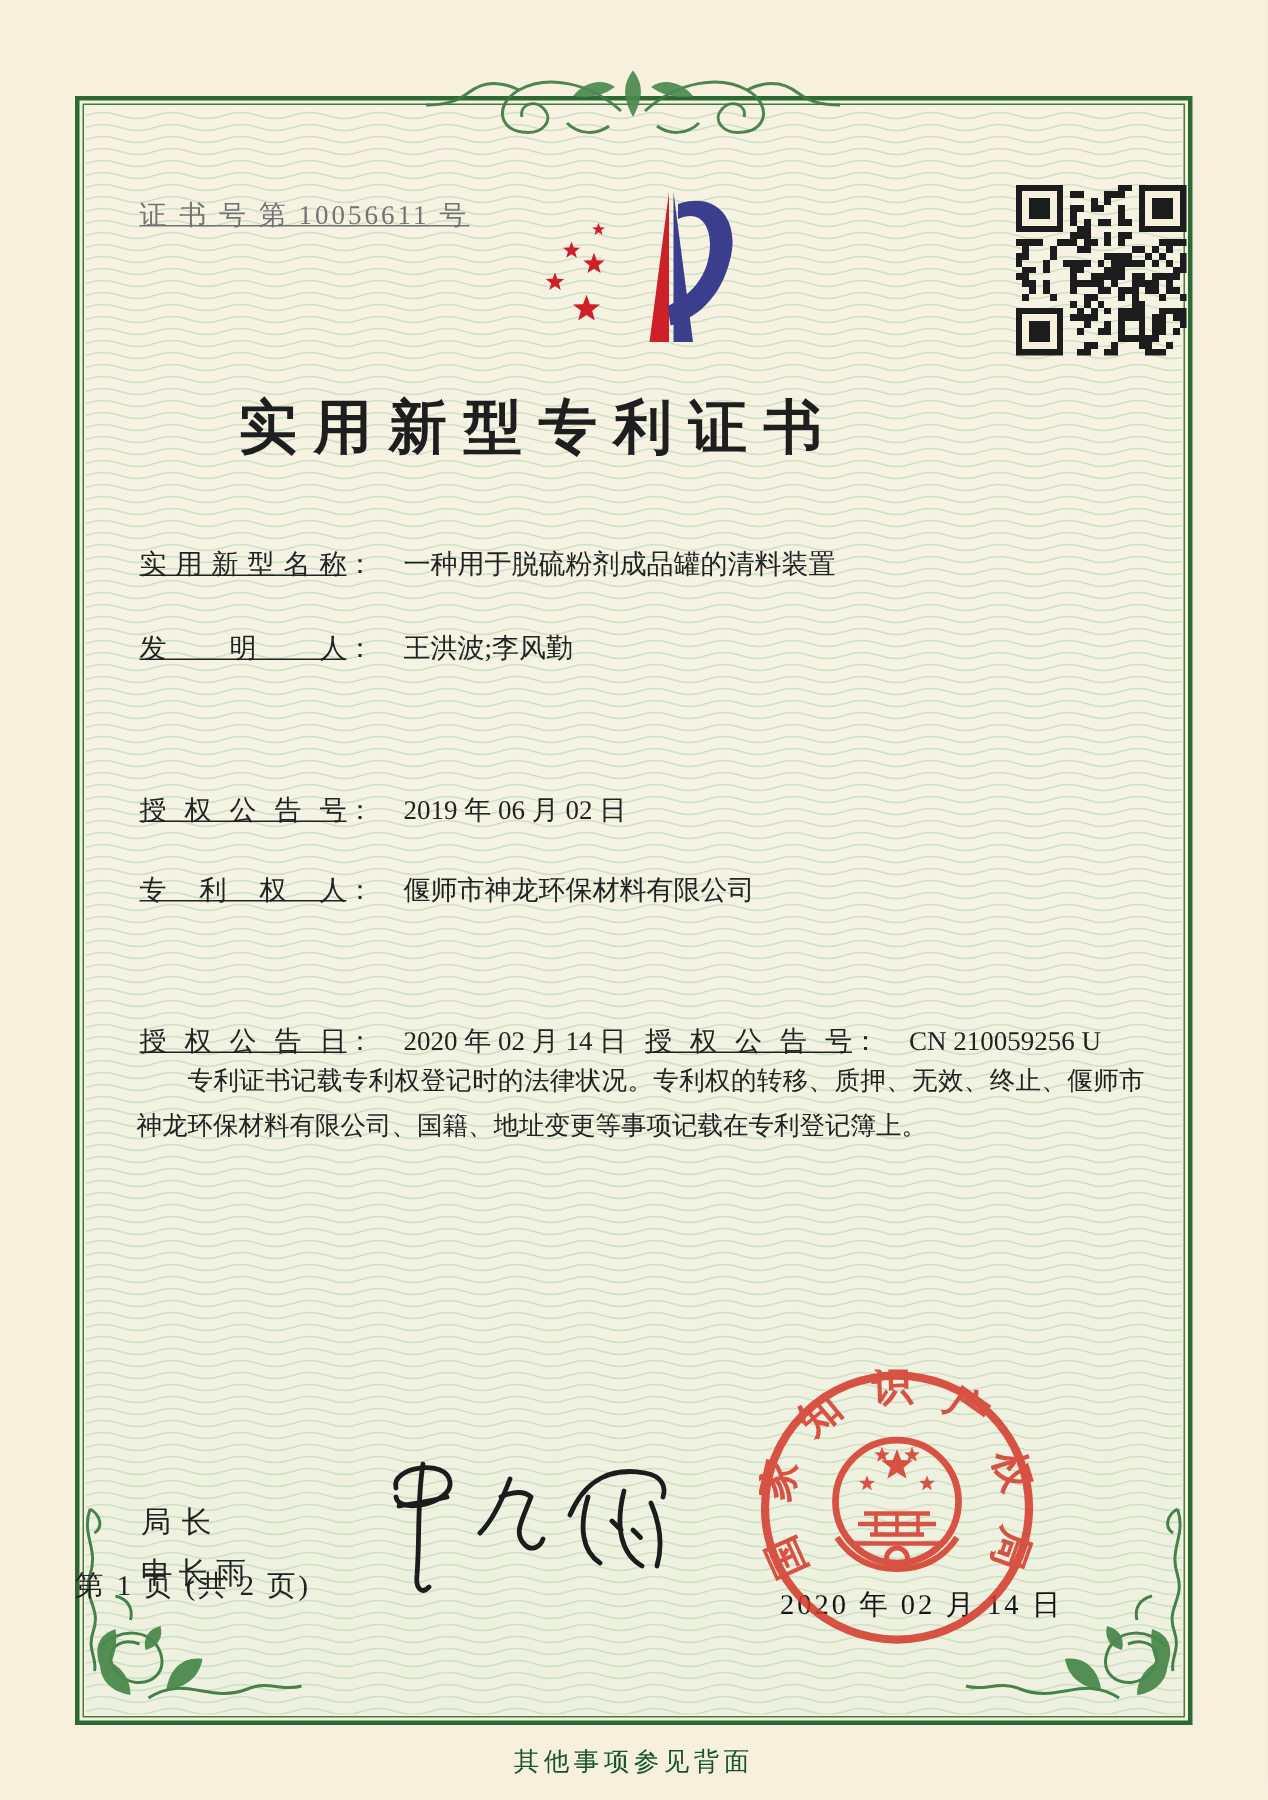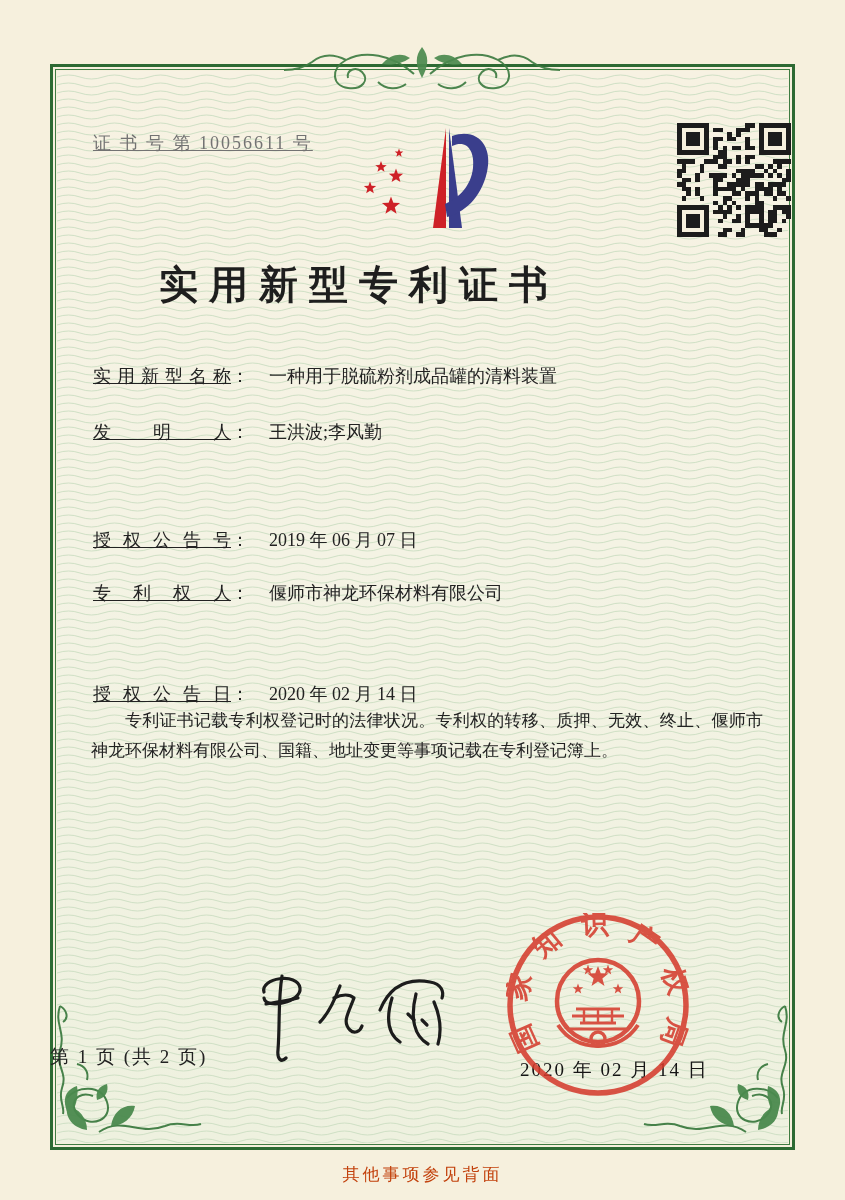--- a/index.html
+++ b/index.html
@@ -482,7 +482,7 @@
     <span class="flabel">发明人</span><span class="colon">：</span><span class="fvalue">王洪波;李风勤</span>
   </div>
   <div class="abs row" style="top:528px">
-    <span class="flabel">授权公告号</span><span class="colon">：</span><span class="fvalue">2019 年 06 月 07 日</span>
+    <span class="flabel">授权公告号</span><span class="colon">：</span><span class="fvalue">2019 年 06 月 02 日</span>
   </div>
   <div class="abs row" style="top:581px">
     <span class="flabel">专利权人</span><span class="colon">：</span><span class="fvalue">偃师市神龙环保材料有限公司</span>

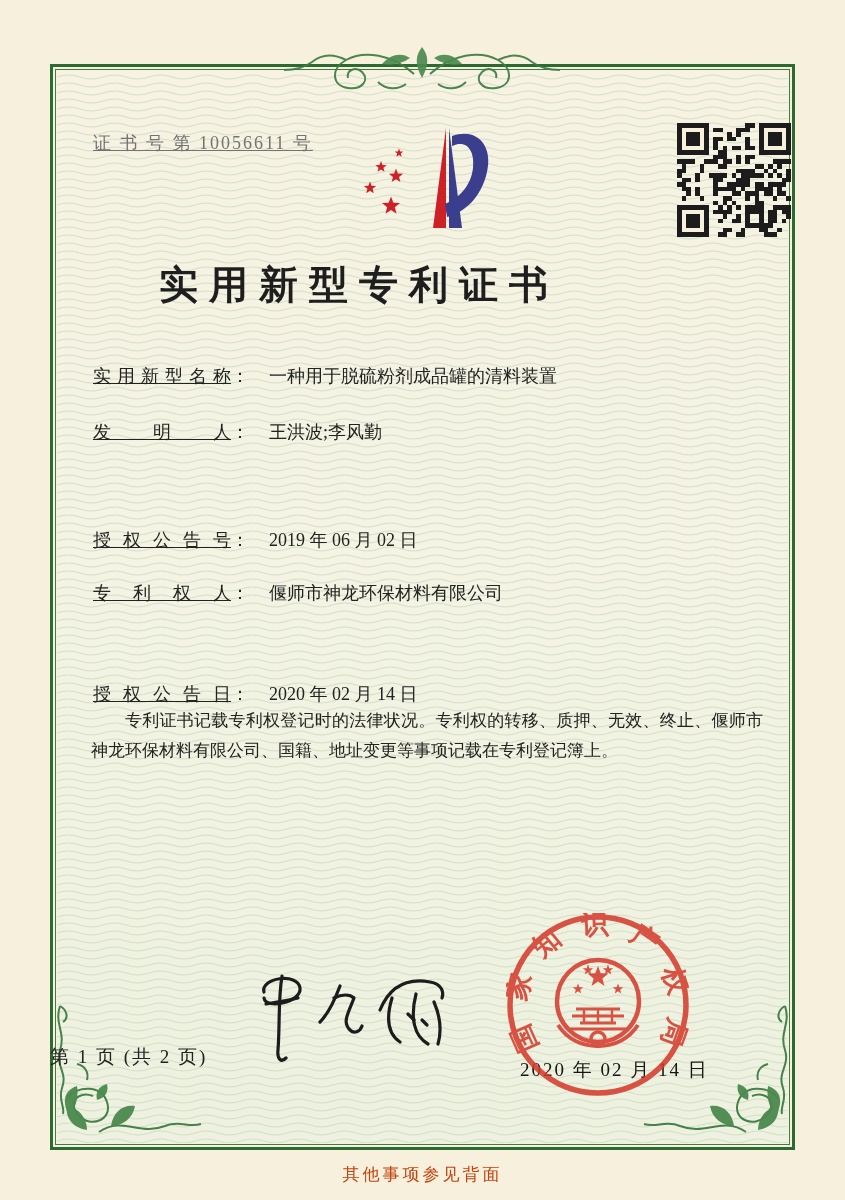--- a/index.html
+++ b/index.html
@@ -490,6 +490,9 @@
 
   <div class="abs row" style="top:682px">
     <span class="flabel">授权公告日</span><span class="colon">：</span><span class="fvalue">2020 年 02 月 14 日</span>
+    <span class="pair2">
+      <span class="flabel">授权公告号</span><span class="colon">：</span><span class="fvalue">CN 210059256 U</span>
+    </span>
   </div>
 
   <div class="abs paras">

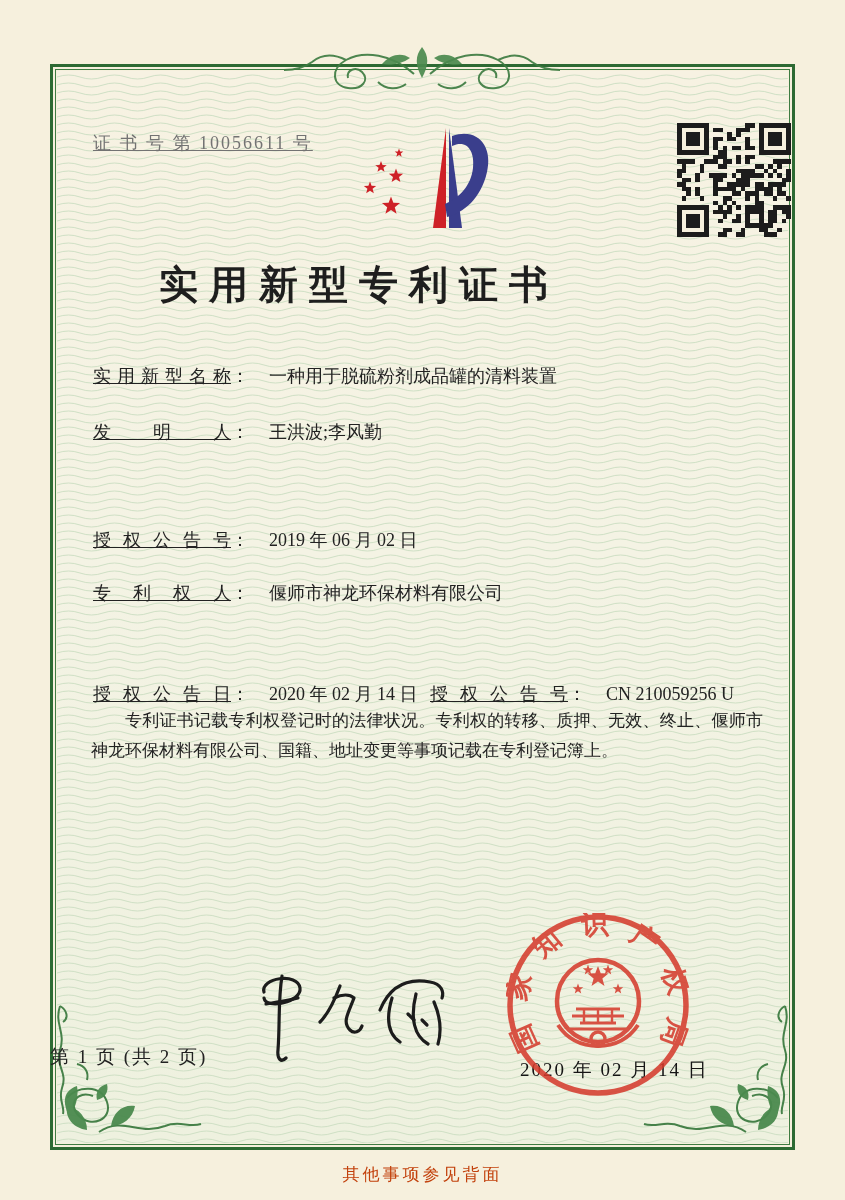--- a/index.html
+++ b/index.html
@@ -499,6 +499,10 @@
     <p>专利证书记载专利权登记时的法律状况。专利权的转移、质押、无效、终止、偃师市神龙环保材料有限公司、国籍、地址变更等事项记载在专利登记簿上。</p>
   </div>
 
+  <div class="abs director">
+    <div>局长</div>
+    <div class="name">申长雨</div>
+  </div>
 
   <svg class="abs sig-svg" width="210" height="105" viewBox="0 0 210 105">
     <g stroke="#1c1c1c" stroke-width="3.2" fill="none" stroke-linecap="round" stroke-linejoin="round">

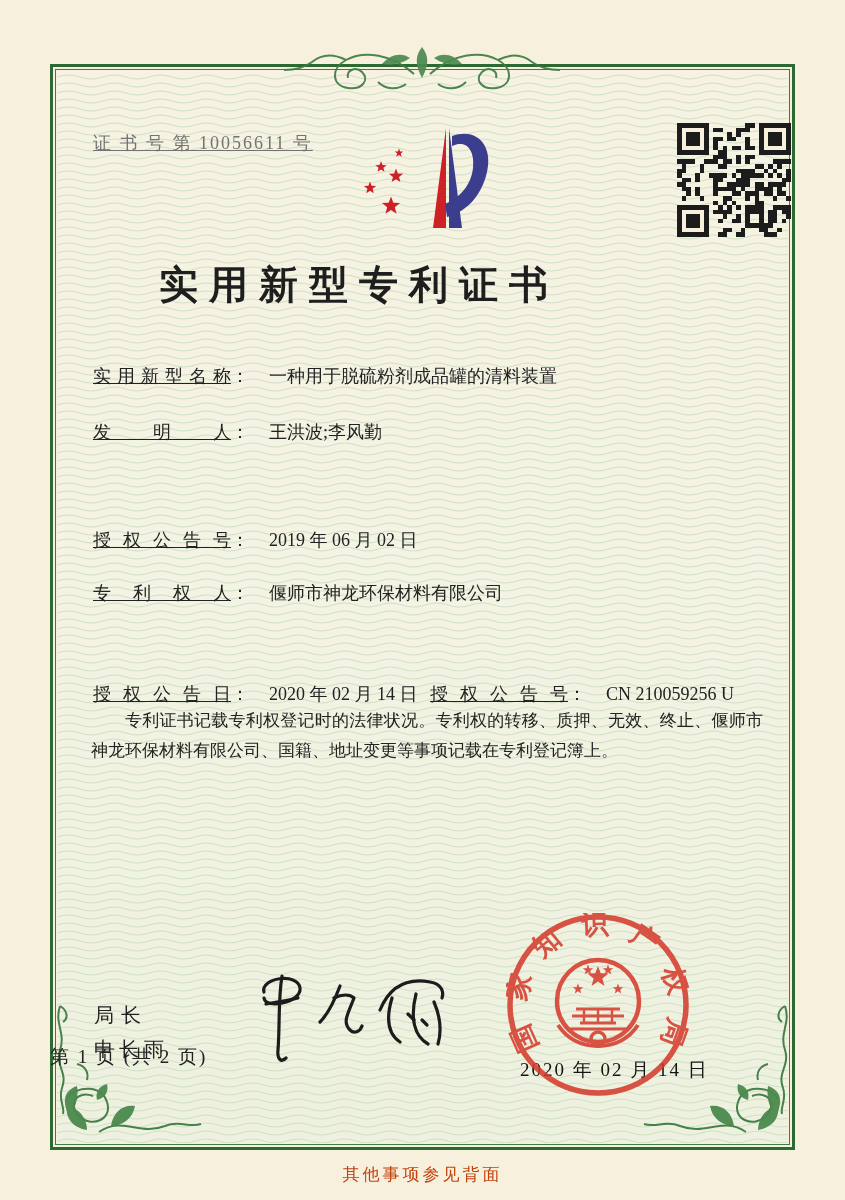--- a/index.html
+++ b/index.html
@@ -45,7 +45,7 @@
   .director .name{letter-spacing:5px;}
   .seal-date{left:520px; top:1057px; font-size:19px; letter-spacing:2px; color:#151515;}
   .page-ind{left:50px; top:1044px; width:745px; text-align:left; font-size:19px; letter-spacing:2px;}
-  .footer-note{left:0; top:1163px; width:845px; text-align:center; font-size:17px; letter-spacing:3px; color:#c2410c;}
+  .footer-note{left:0; top:1163px; width:845px; text-align:center; font-size:17px; letter-spacing:3px; color:#14532d;}
   .seal-svg{left:506px; top:913px; opacity:.86;}
   .sig-svg{left:238px; top:962px;}
   .logo-svg{left:355px; top:124px;}

